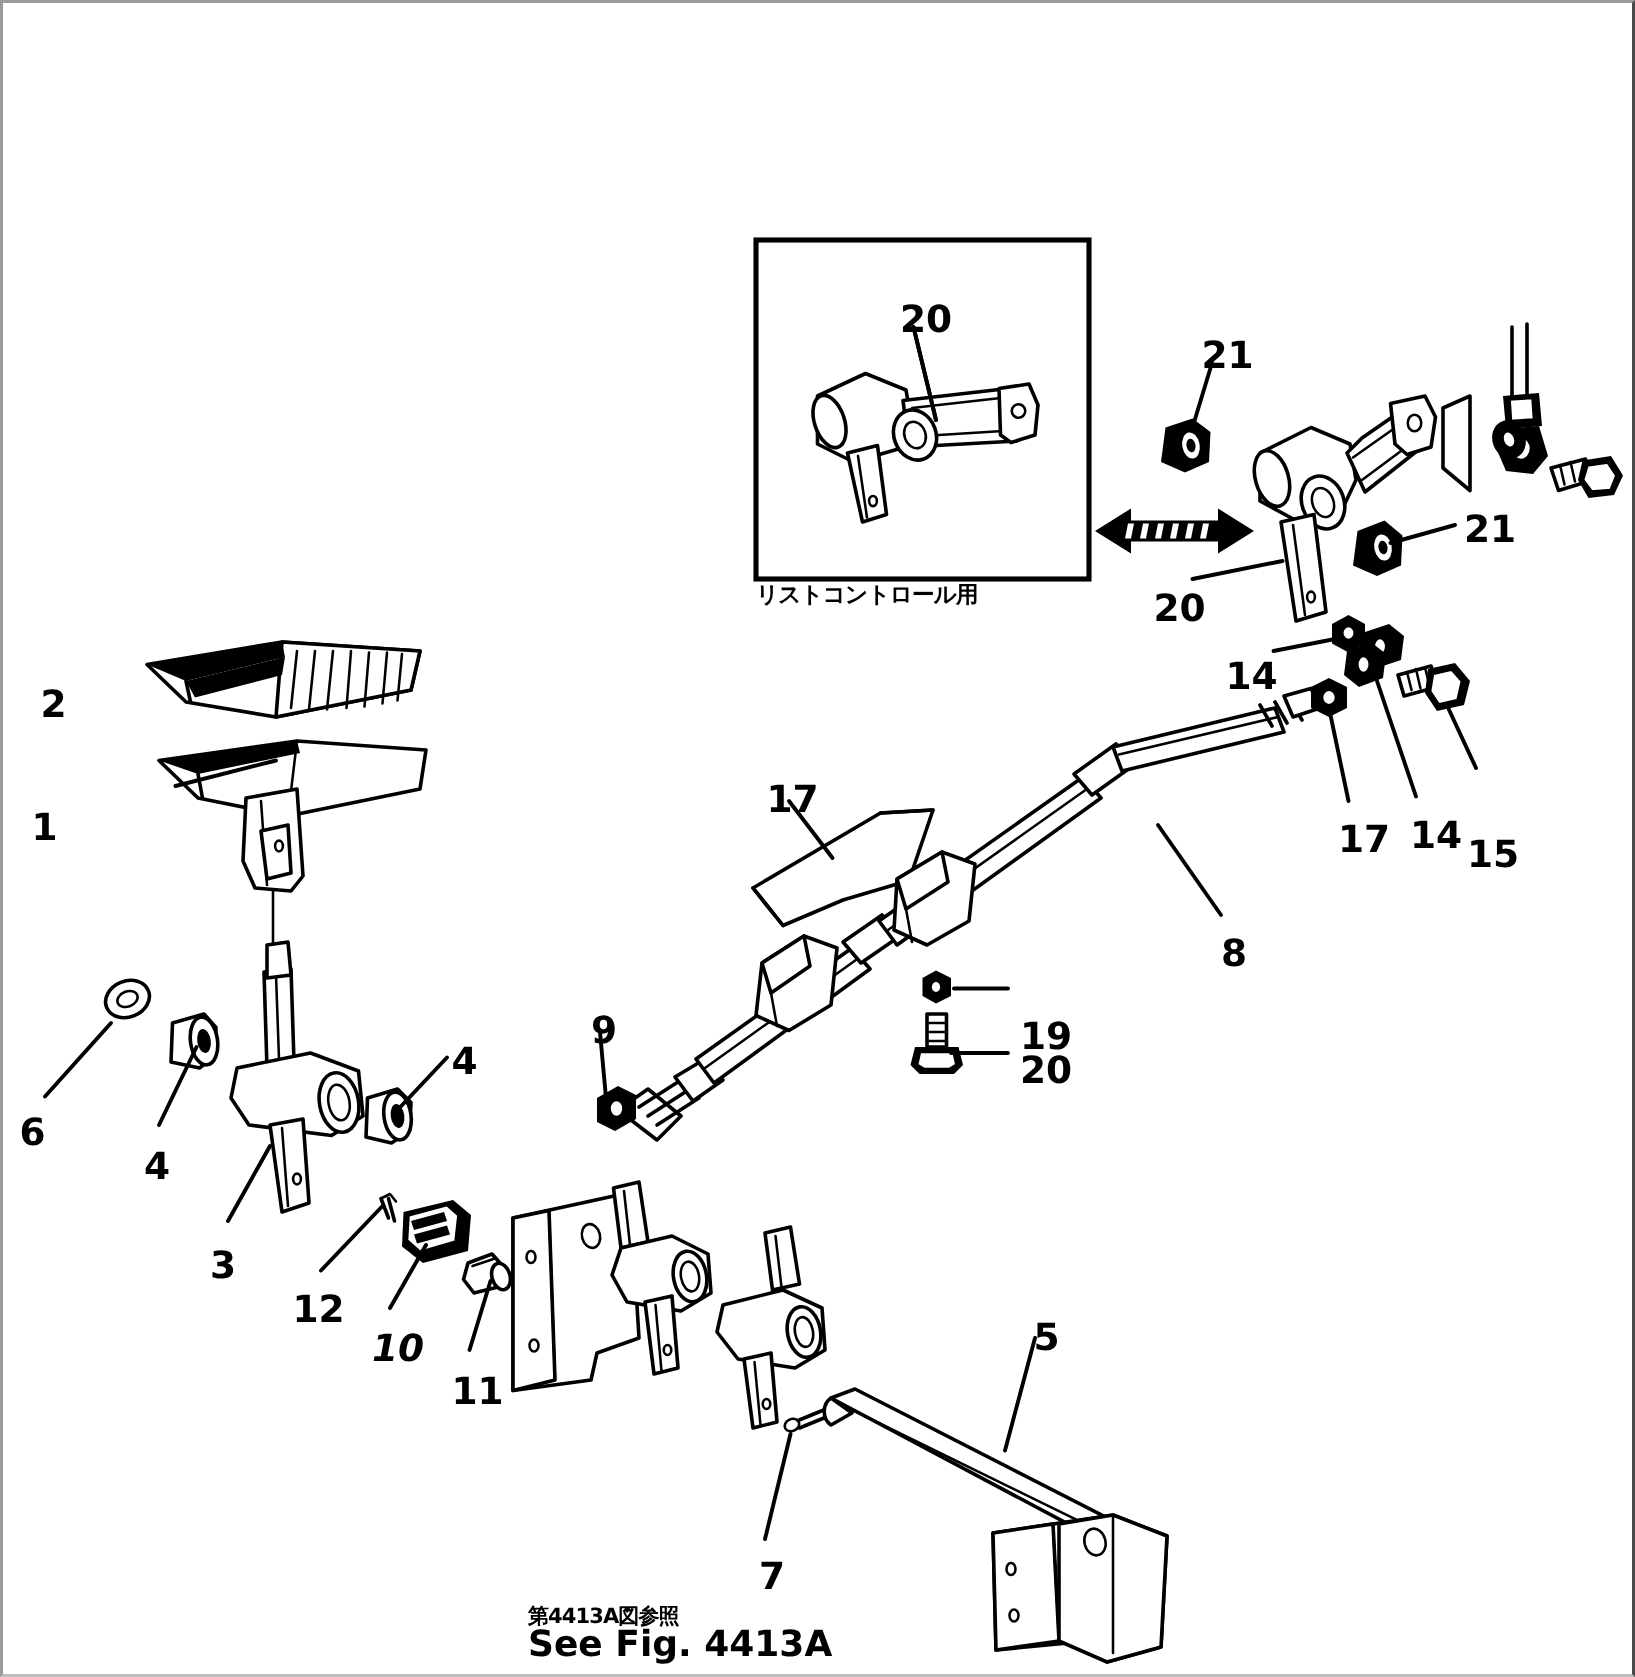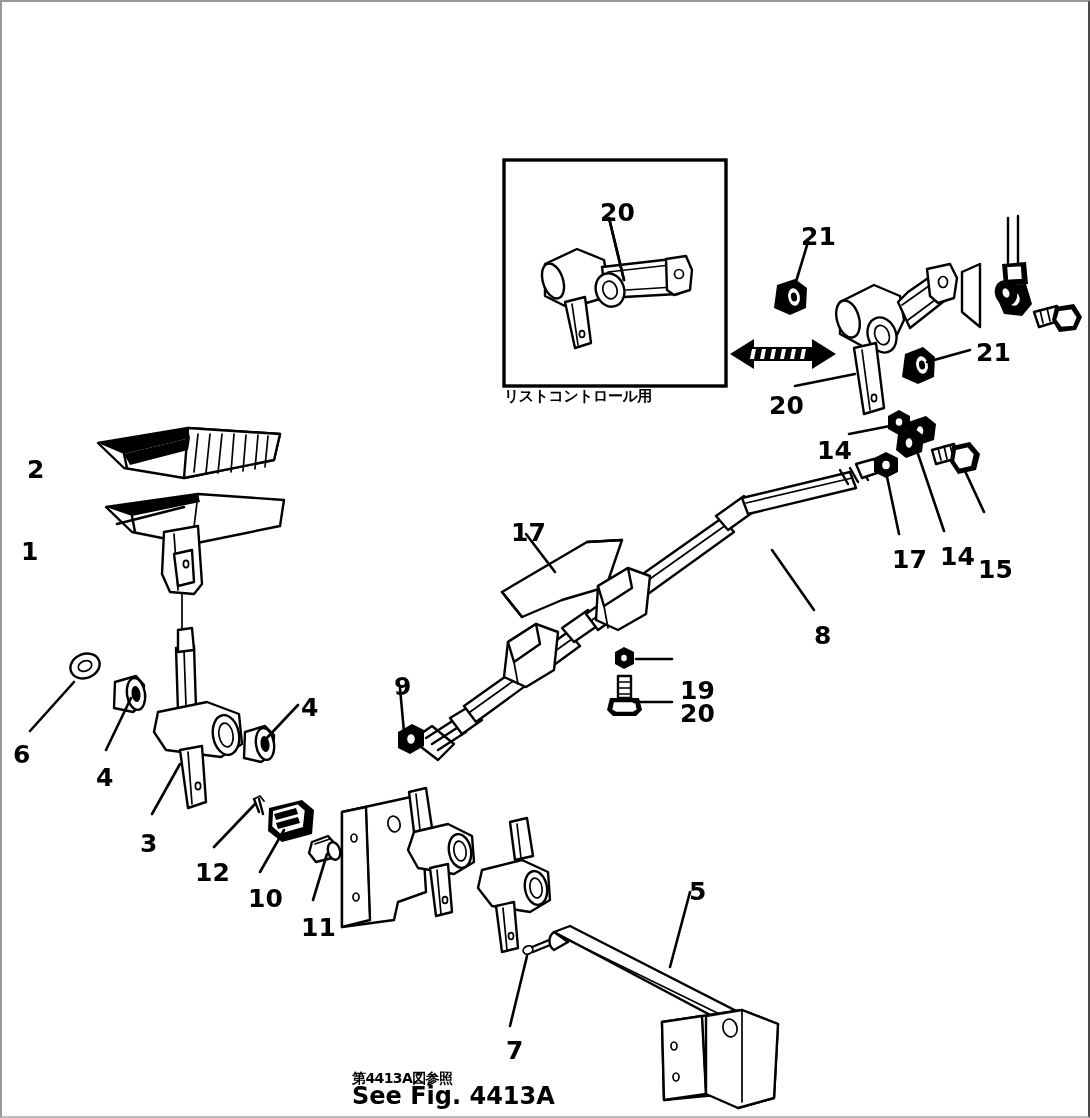--- a/index.html
+++ b/index.html
@@ -413,7 +413,7 @@
       <div class="lbl" style="left: 504px; top: 1036px;">7</div>
       <div class="lbl" style="left: 812px; top: 621px;">8</div>
       <div class="lbl" style="left: 392px; top: 672px;">9</div>
-      <div class="lbl" style="left: 246px; top: 884px;">10</div>
+      <div class="lbl" style="left: 246px; top: 884px; font-style: italic;">10</div>
       <div class="lbl" style="left: 299px; top: 913px;">11</div>
       <div class="lbl" style="left: 193px; top: 858px;">12</div>
       <div class="lbl" style="left: 890px; top: 545px;">17</div>

